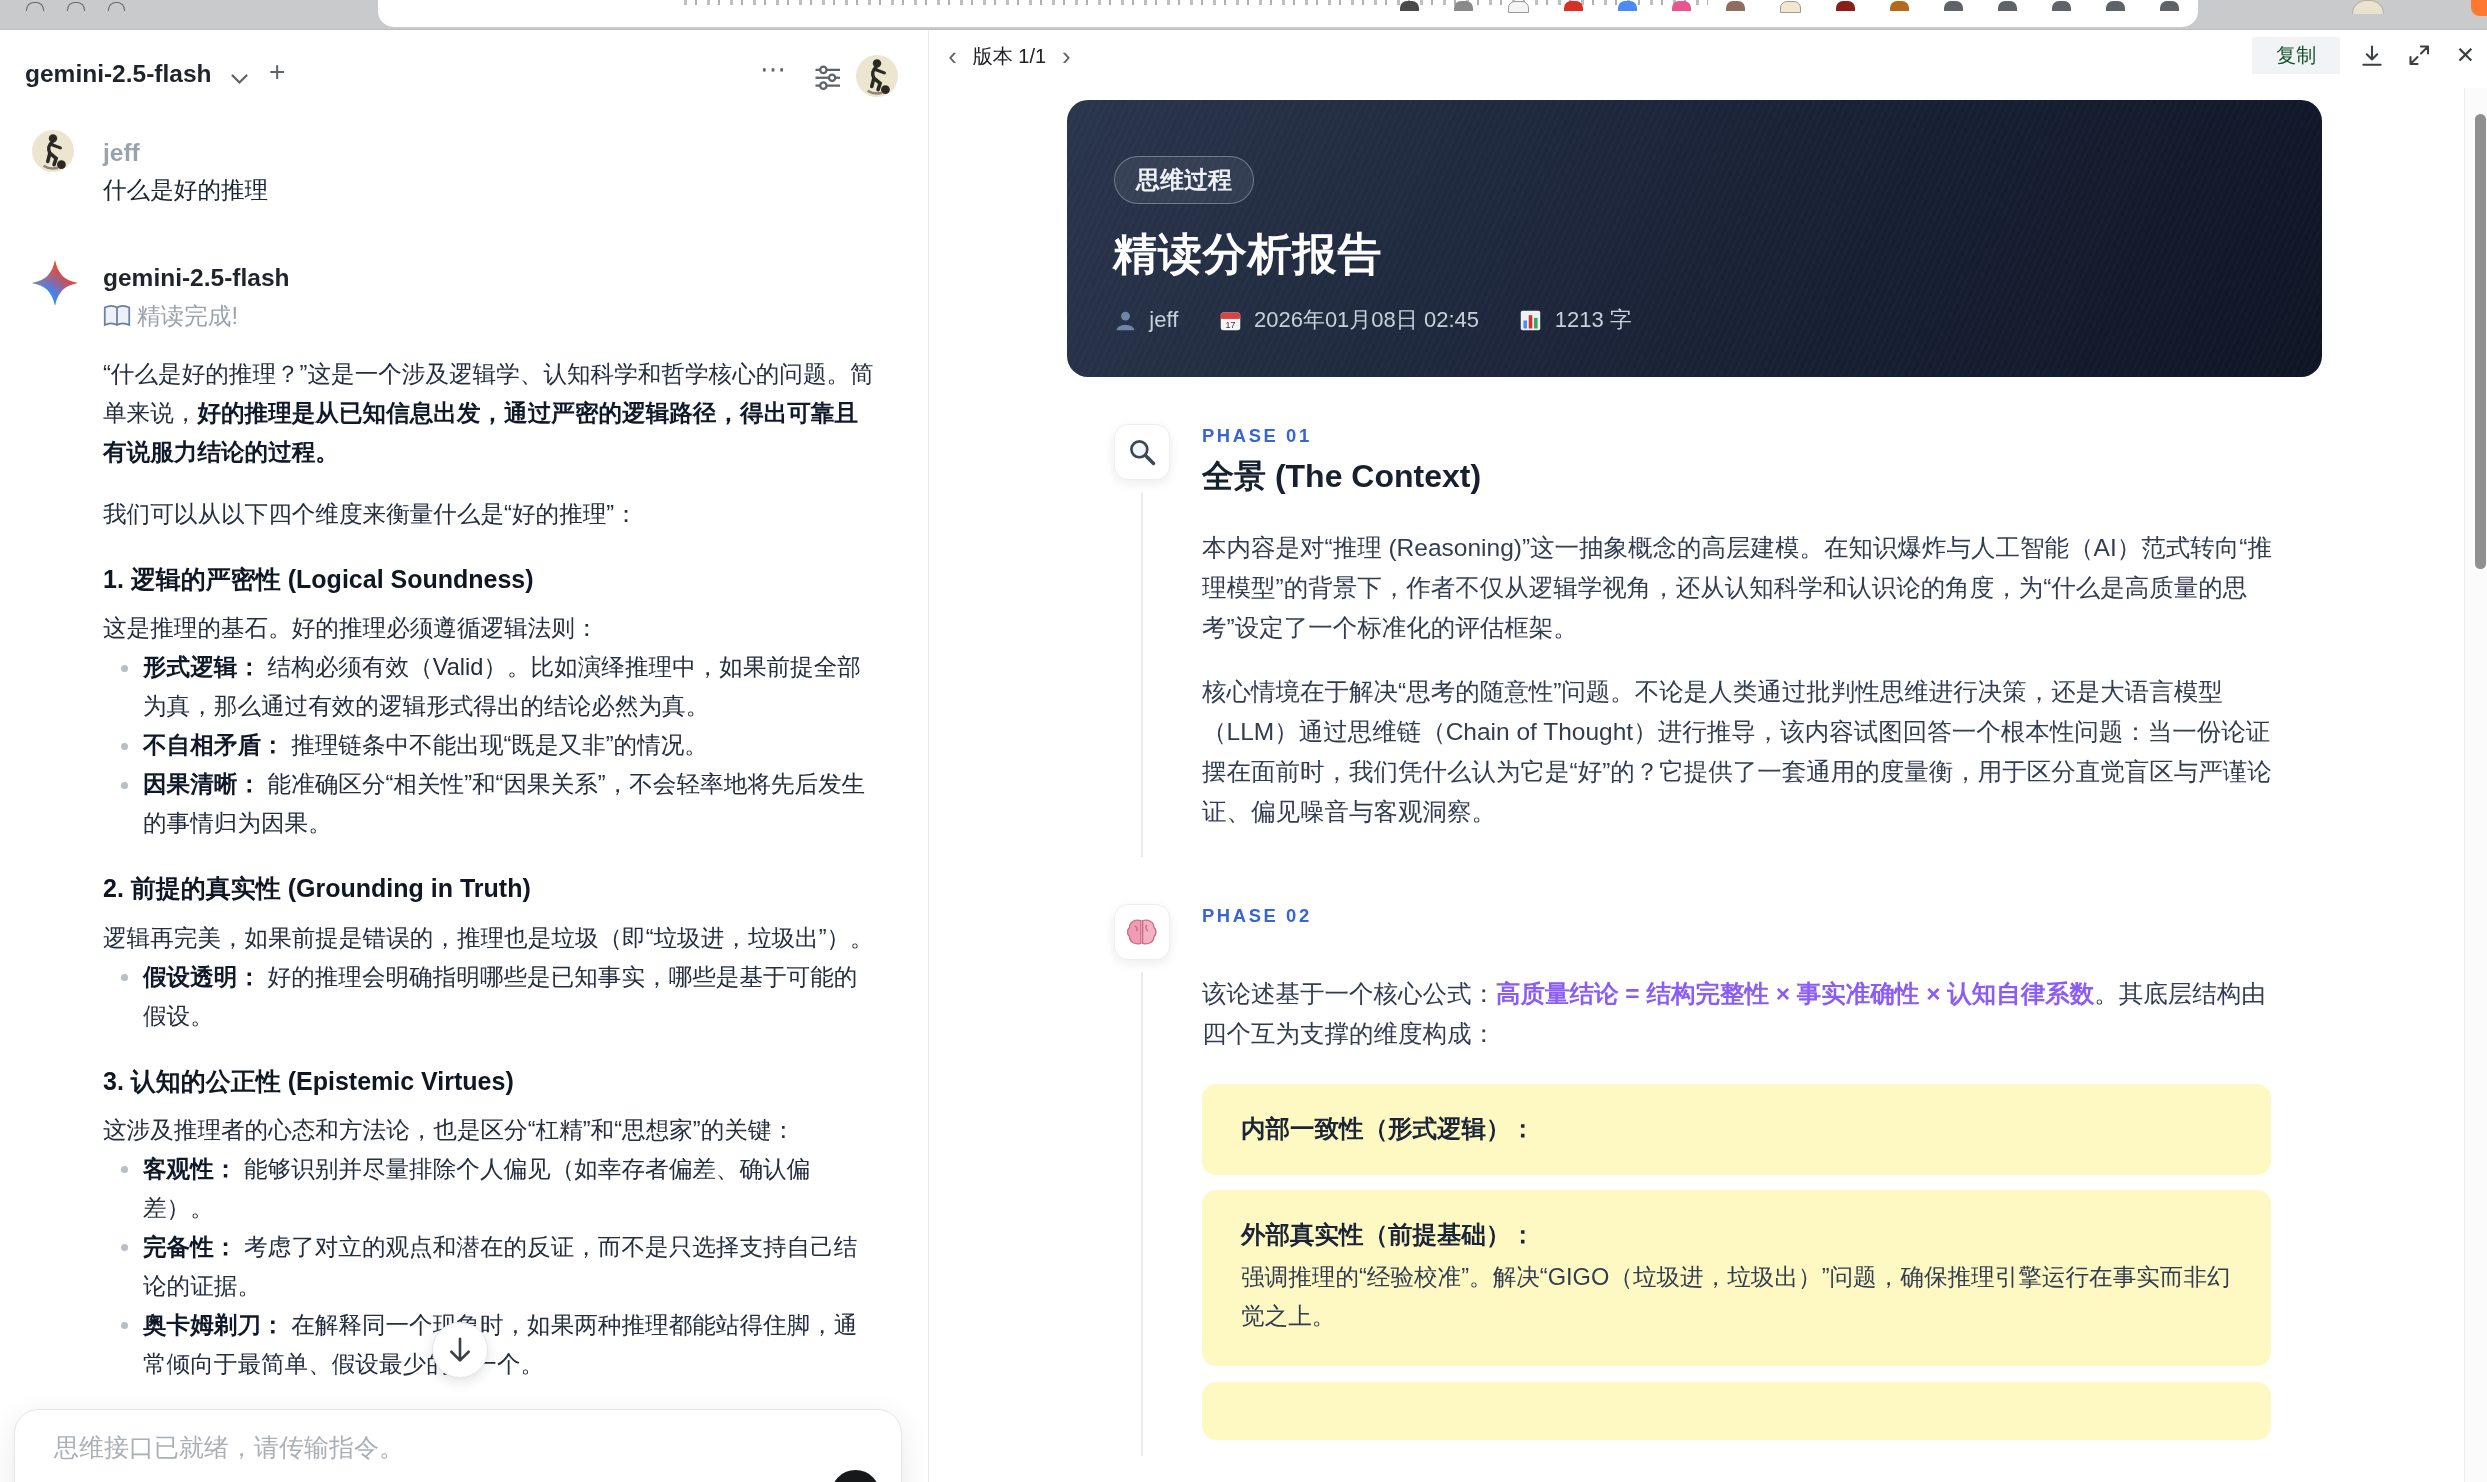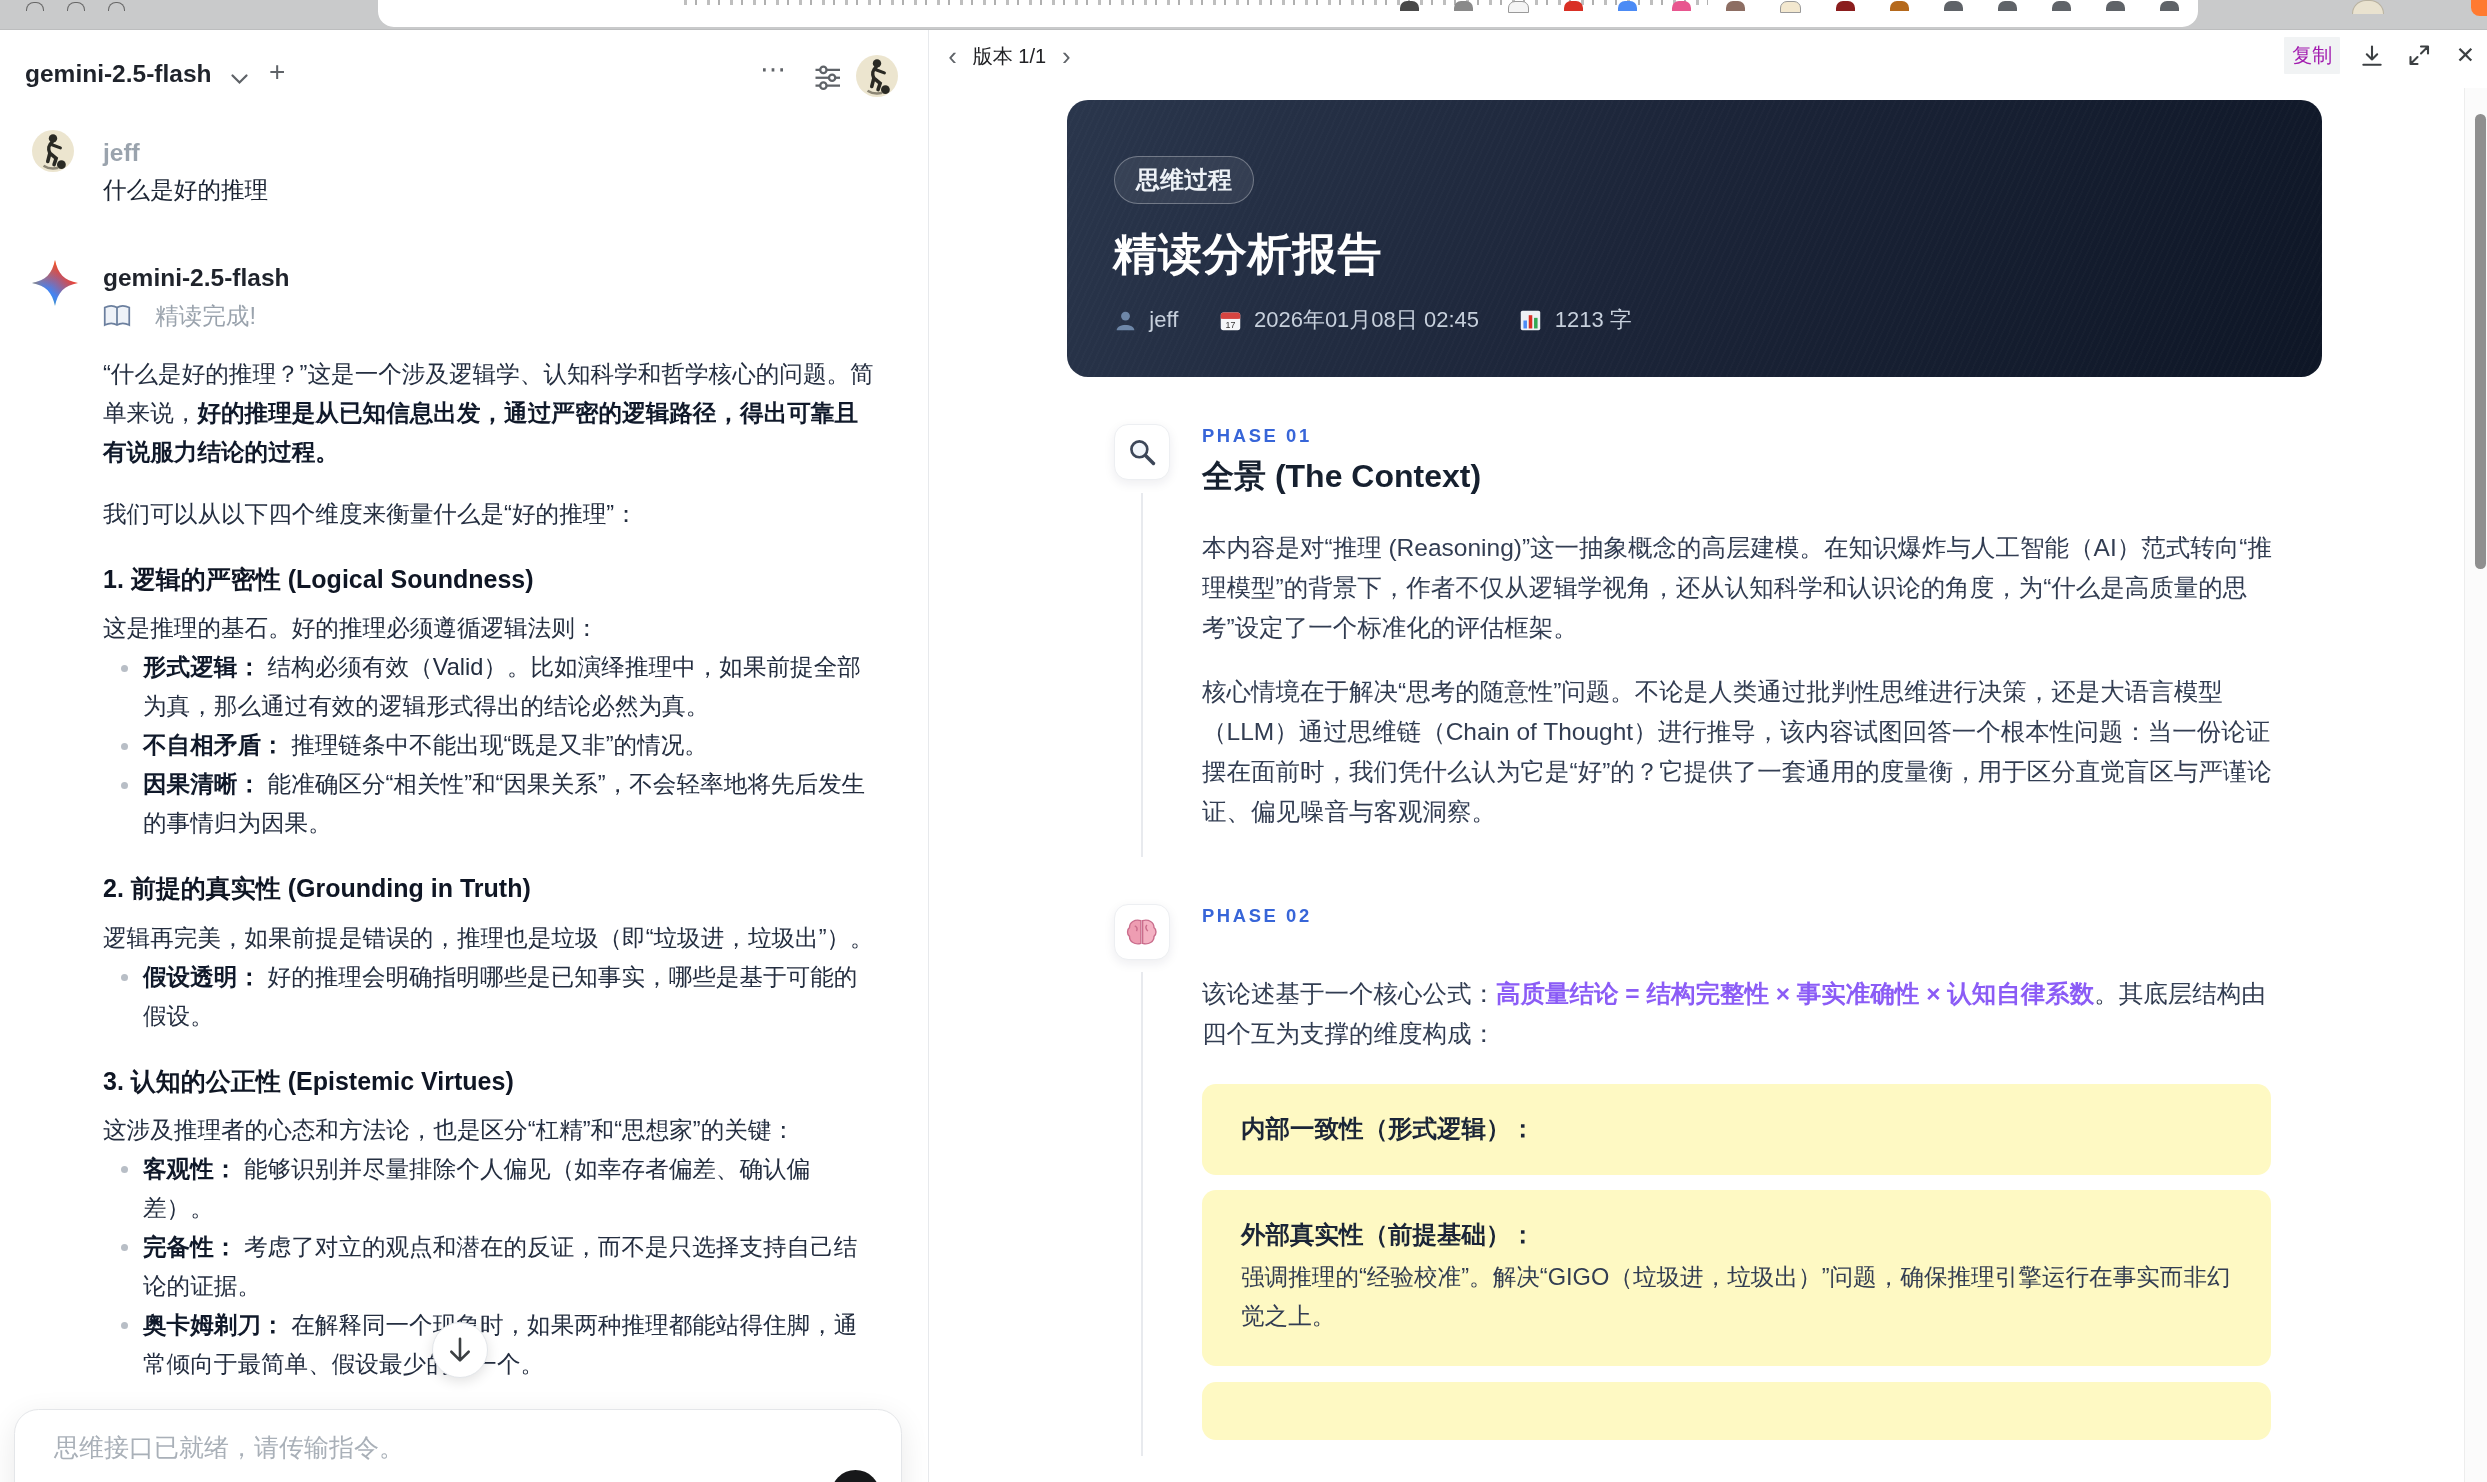--- a/index.html
+++ b/index.html
@@ -74,8 +74,8 @@
   .ver-nav .chev{font-size:26px;color:#5f6368;background:none;border:none;line-height:31.5px;cursor:pointer;padding:0 3.5px;}
   .ver-nav .ver{font-size:20px;color:#202124;}
   .tb-right{position:absolute;right:8.8px;top:7px;display:flex;align-items:center;gap:17.5px;}
-  .copy-btn{height:37px;padding:0 8px;border:none;border-radius:1px;background:#f1f3f4;
-    font-size:20px;color:#a21caf;cursor:pointer;font-family:inherit;}
+  .copy-btn{height:37px;padding:0 24px;border:none;border-radius:1px;background:#f1f3f4;
+    font-size:20px;color:#14532d;cursor:pointer;font-family:inherit;}
   .icon-btn{background:none;border:none;padding:1.8px;cursor:pointer;line-height:0;}
   .close-btn{background:none;border:none;font-size:23px;color:#3c4043;cursor:pointer;padding:0 5.3px;}
 

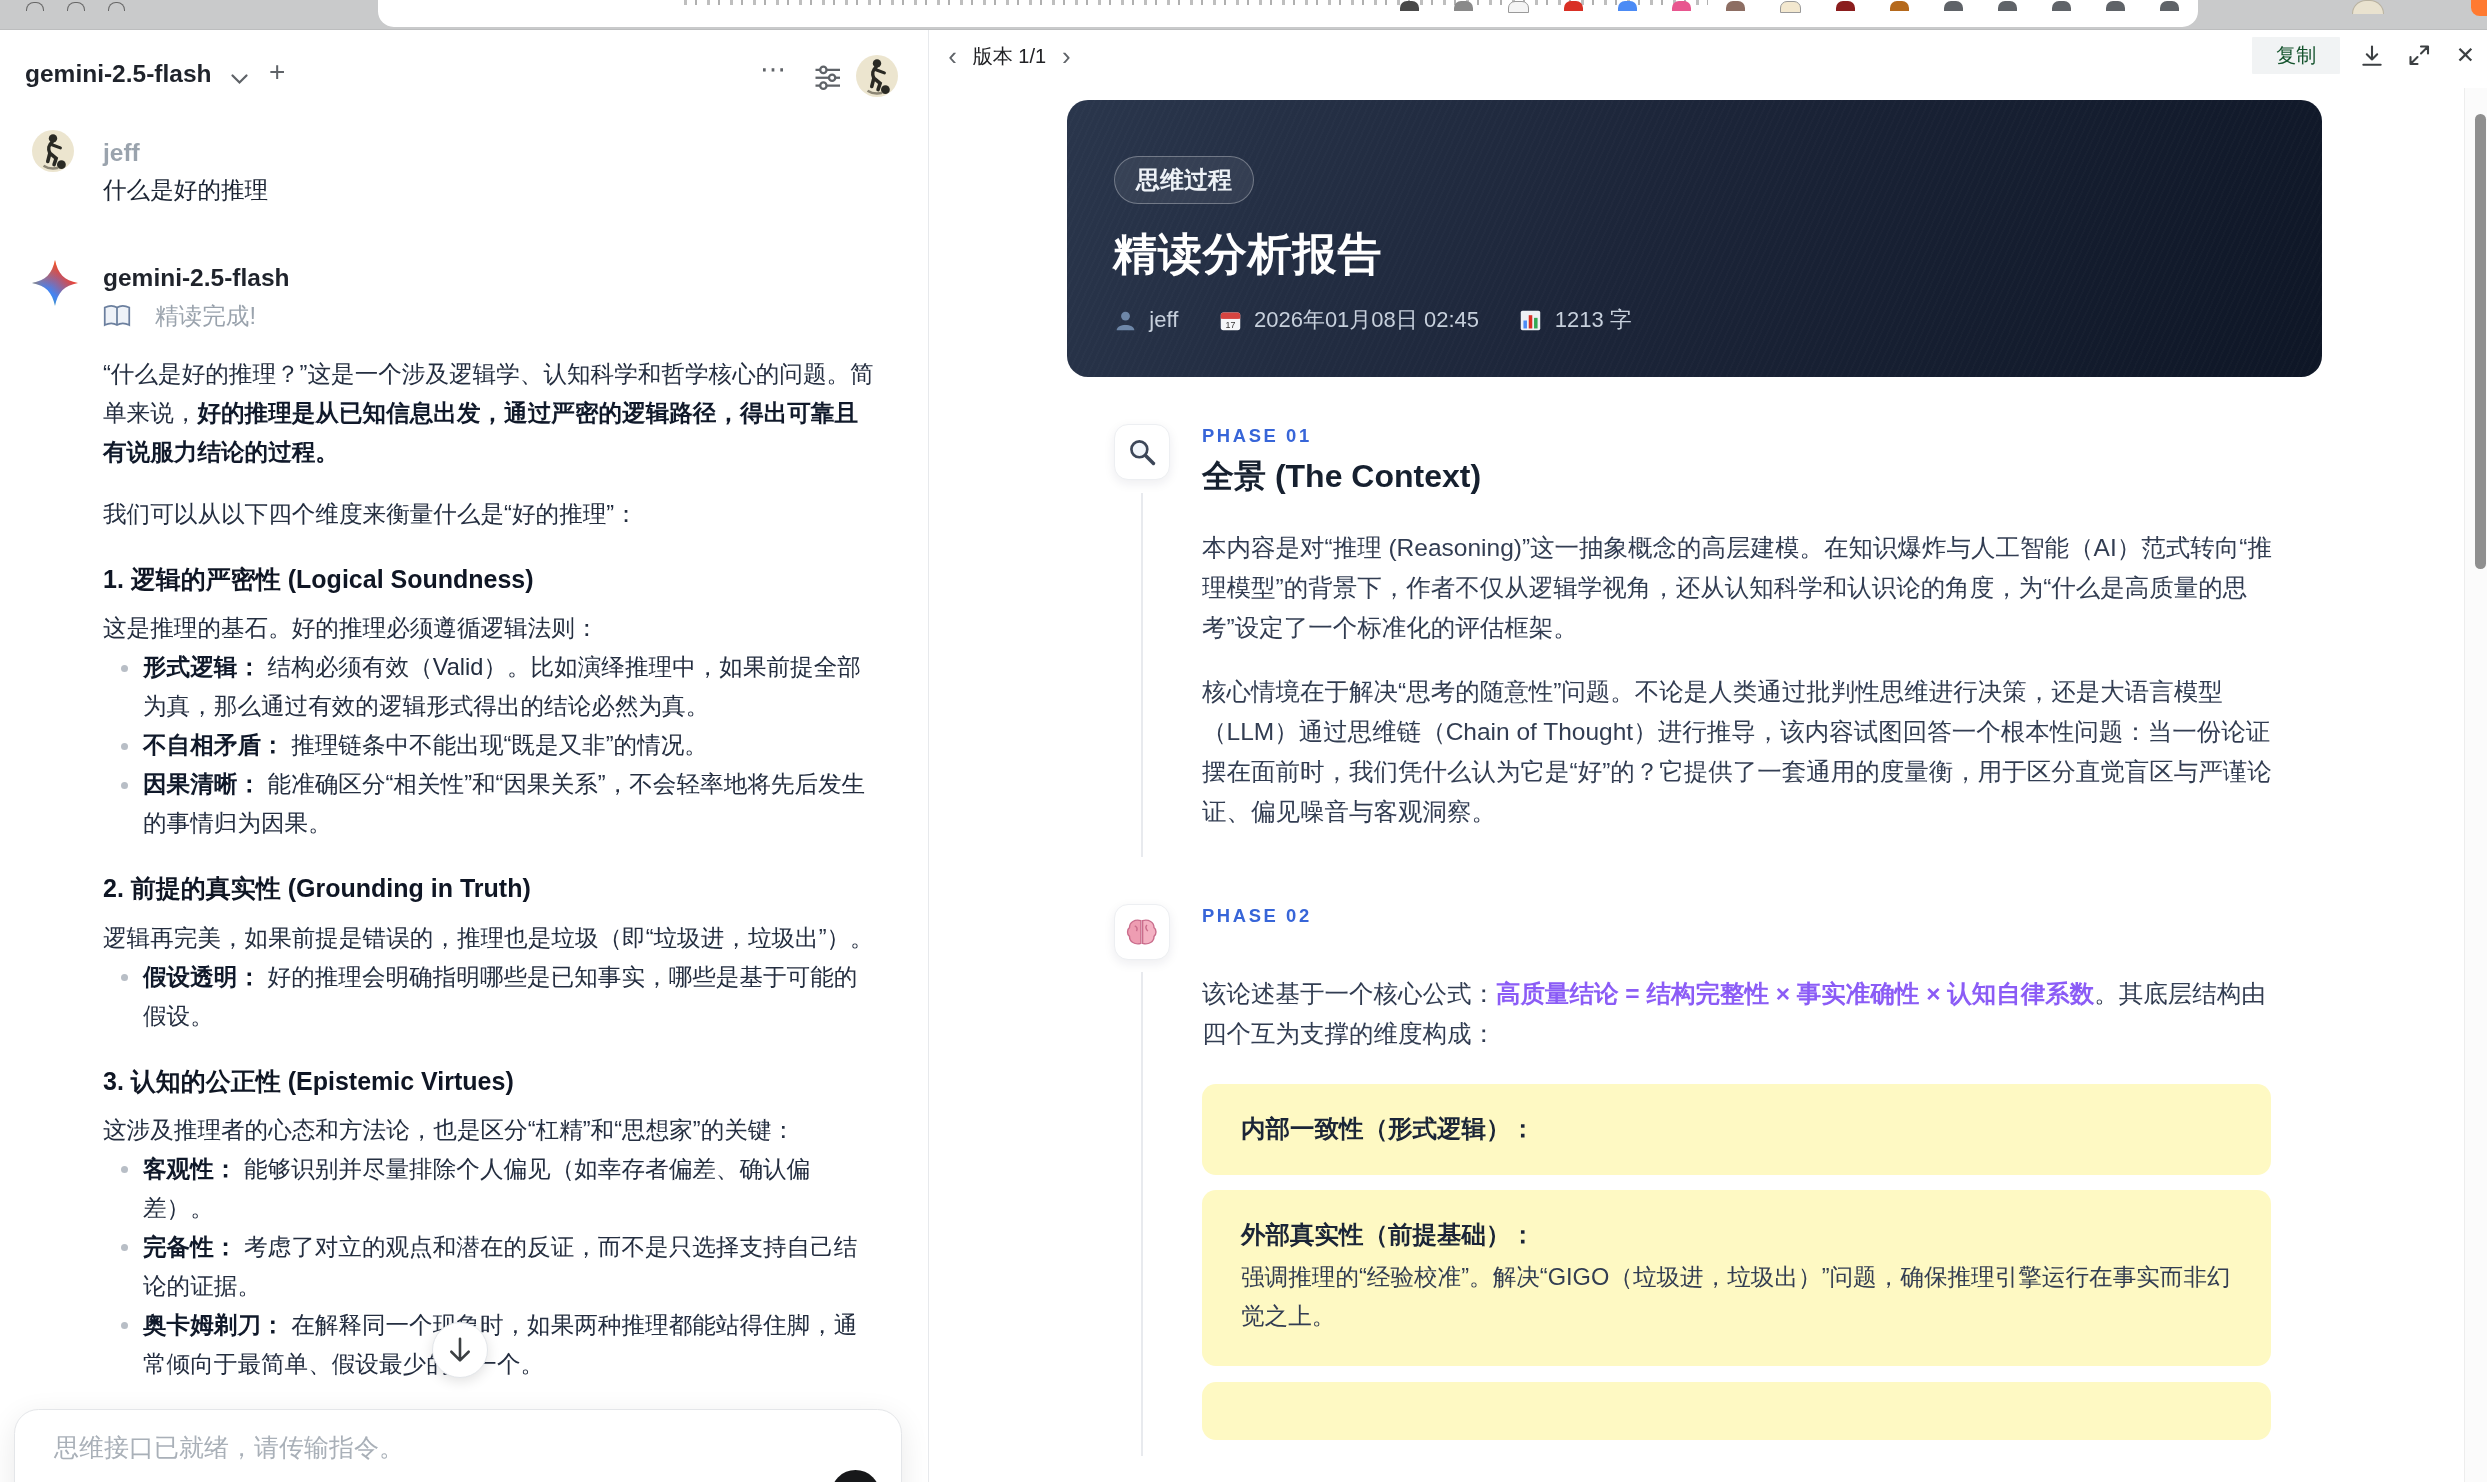--- a/index.html
+++ b/index.html
@@ -40,7 +40,7 @@
   .author.user{color:#9aa3ad;}
   .author.model{color:#1f232b;margin-top:49px;}
   .user-text{font-size:23.6px;color:#1b2433;line-height:39px;}
-  .status-line{display:flex;align-items:center;gap:24px;margin-top:3.5px;}
+  .status-line{display:flex;align-items:center;gap:6px;margin-top:3.5px;}
   .status-line .txt{font-size:23.6px;color:#9aa3ad;line-height:35px;}
   .chat-body{font-size:23.6px;color:#242e40;line-height:39px;max-width:781px;}
   .chat-body p.intro{margin:21px 0 0 0;}

